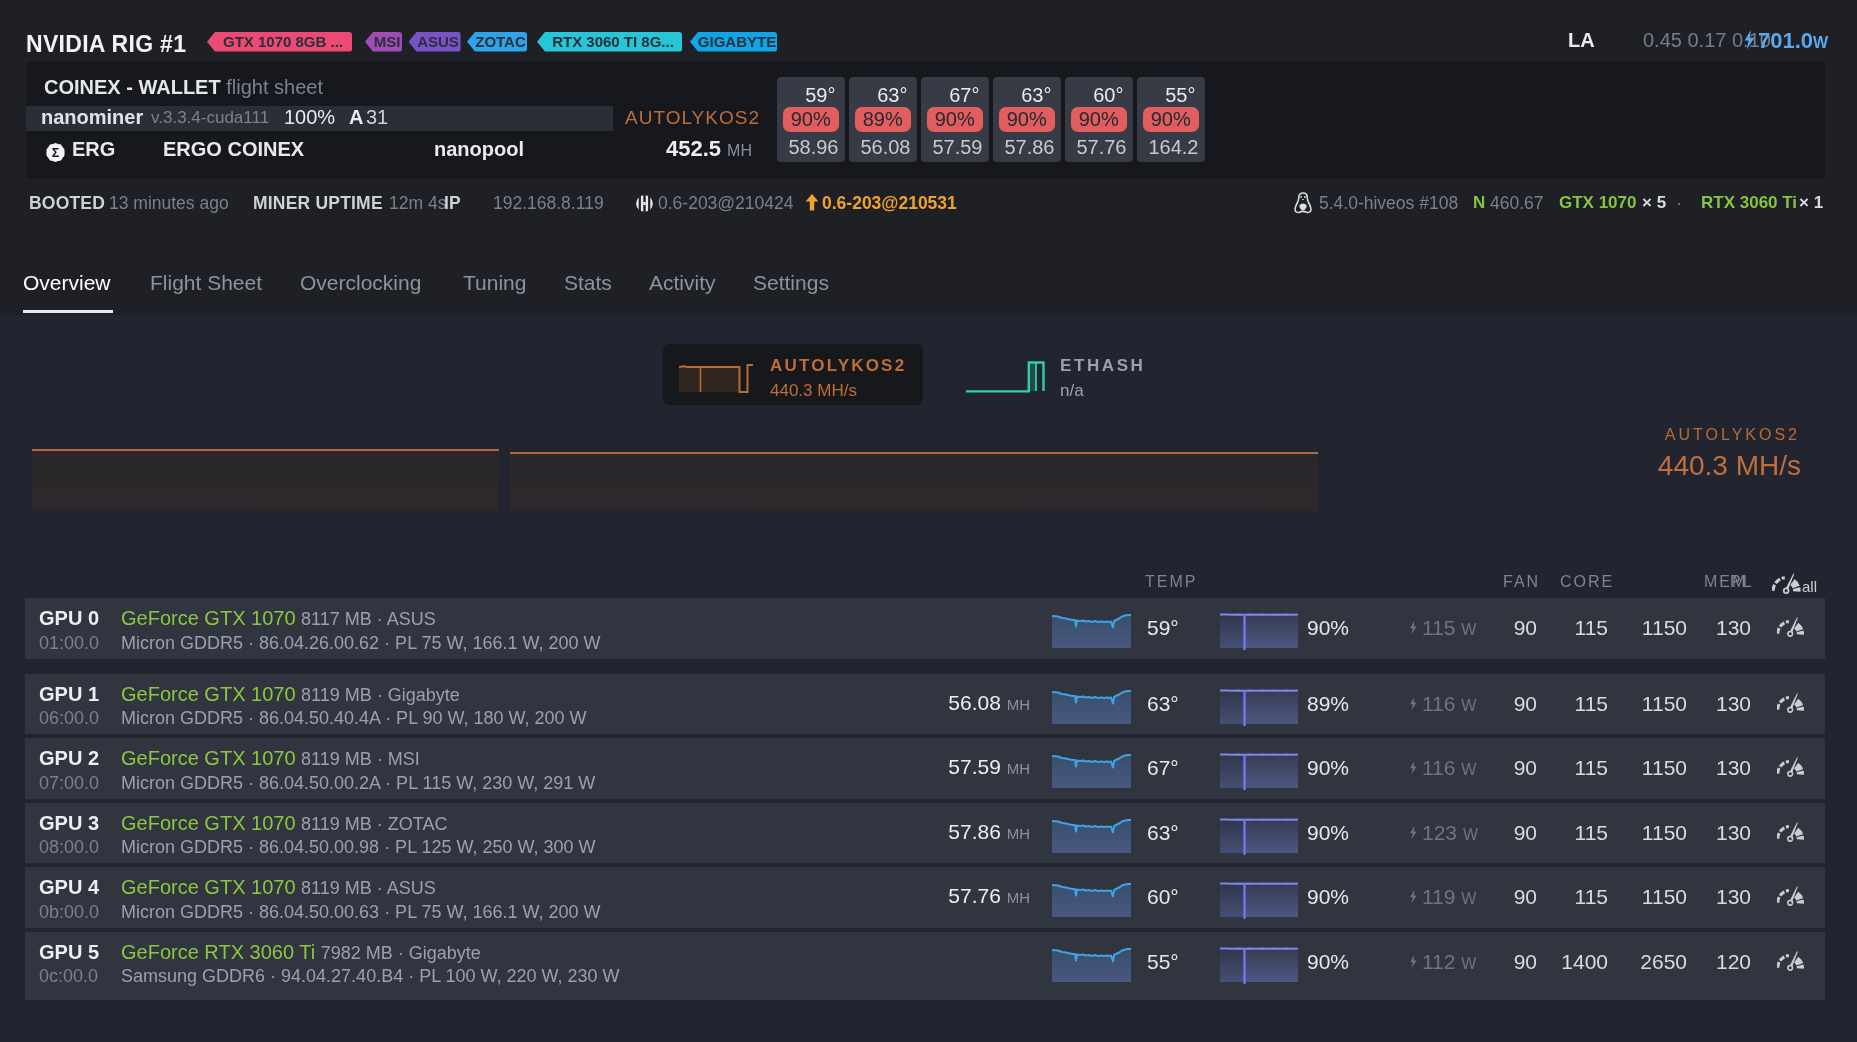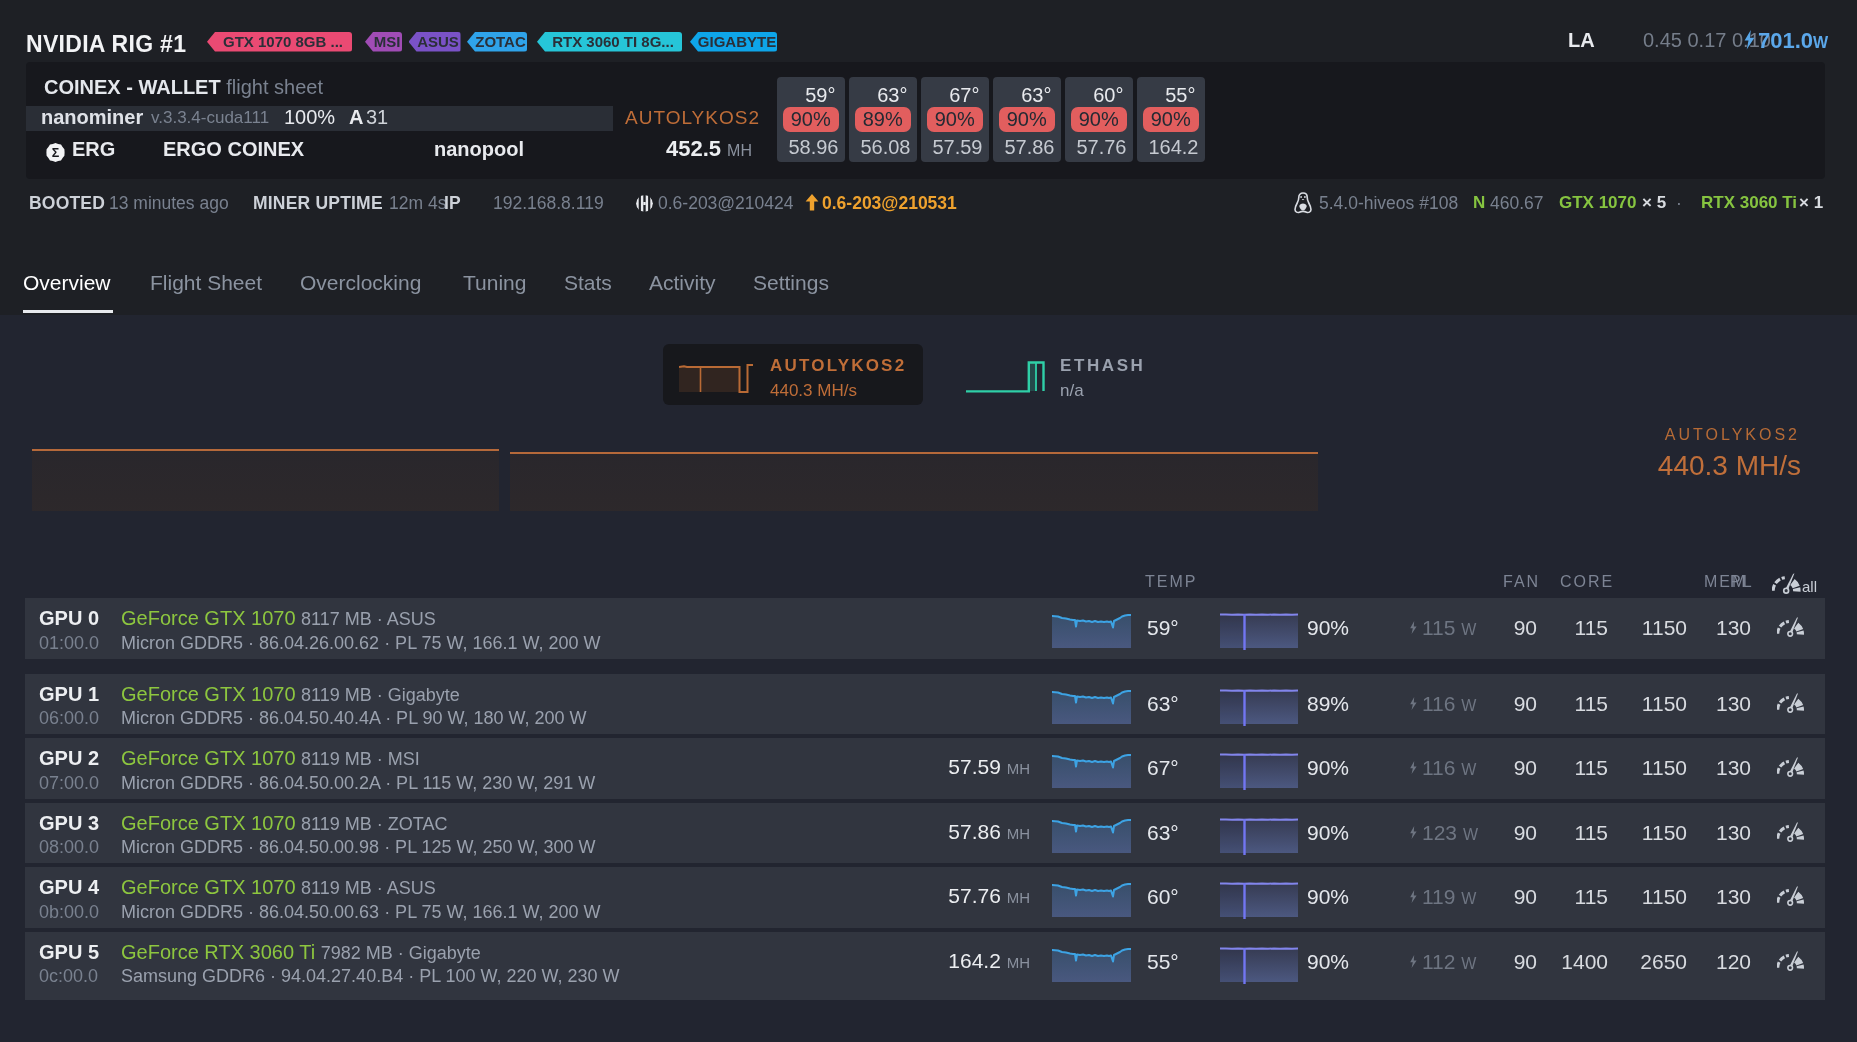--- a/index.html
+++ b/index.html
@@ -280,6 +280,7 @@
     <div class="gl2">06:00.0</div>
   <div class="gn1">GeForce GTX 1070 <span>8119 MB · Gigabyte</span></div>
   <div class="gn2">Micron GDDR5 · 86.04.50.40.4A · PL 90 W, 180 W, 200 W</div>
+  <div class="ghash">56.08 <span>MH</span></div>
   <svg class="abs" style="left:1027px; top:14px;" width="79" height="40">
       <use href="#tline"></use>
     </svg>

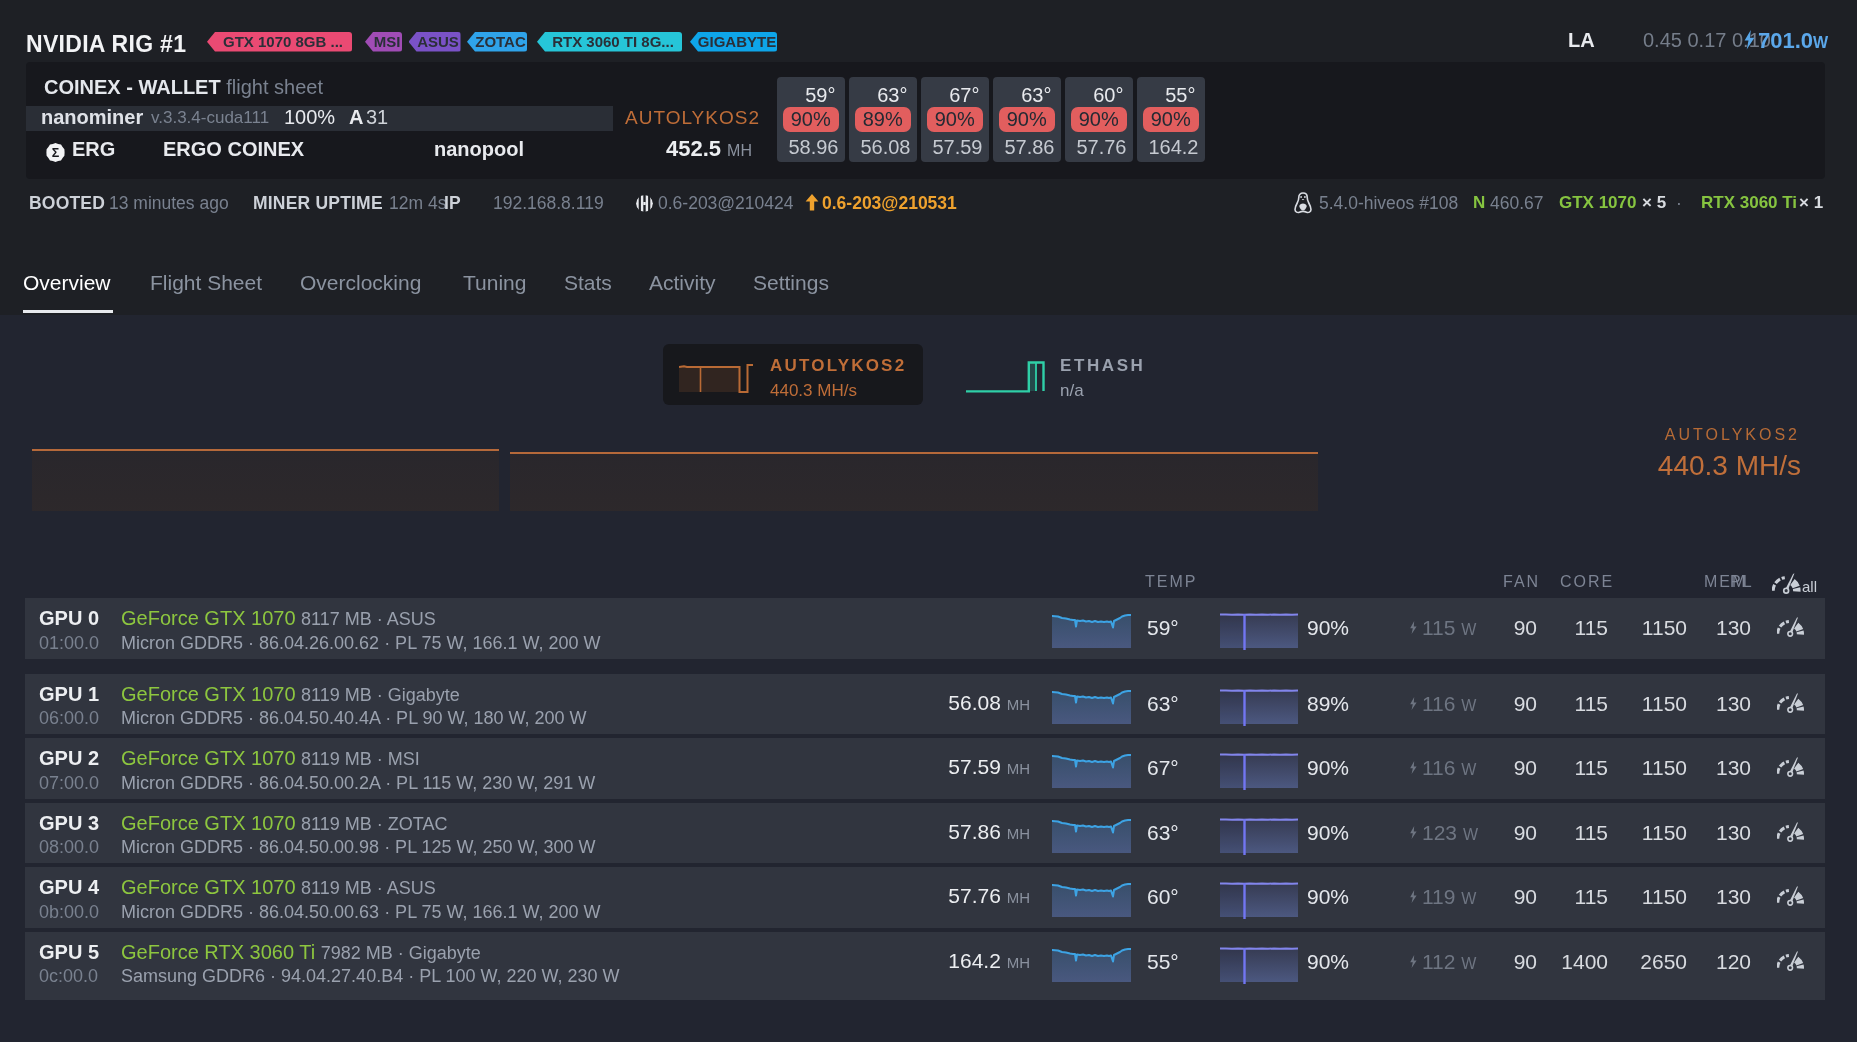--- a/index.html
+++ b/index.html
@@ -380,7 +380,6 @@
     <div class="gl2">0c:00.0</div>
   <div class="gn1">GeForce RTX 3060 Ti <span>7982 MB · Gigabyte</span></div>
   <div class="gn2">Samsung GDDR6 · 94.04.27.40.B4 · PL 100 W, 220 W, 230 W</div>
-  <div class="ghash">164.2 <span>MH</span></div>
   <svg class="abs" style="left:1027px; top:14px;" width="79" height="40">
       <use href="#tline"></use>
     </svg>

